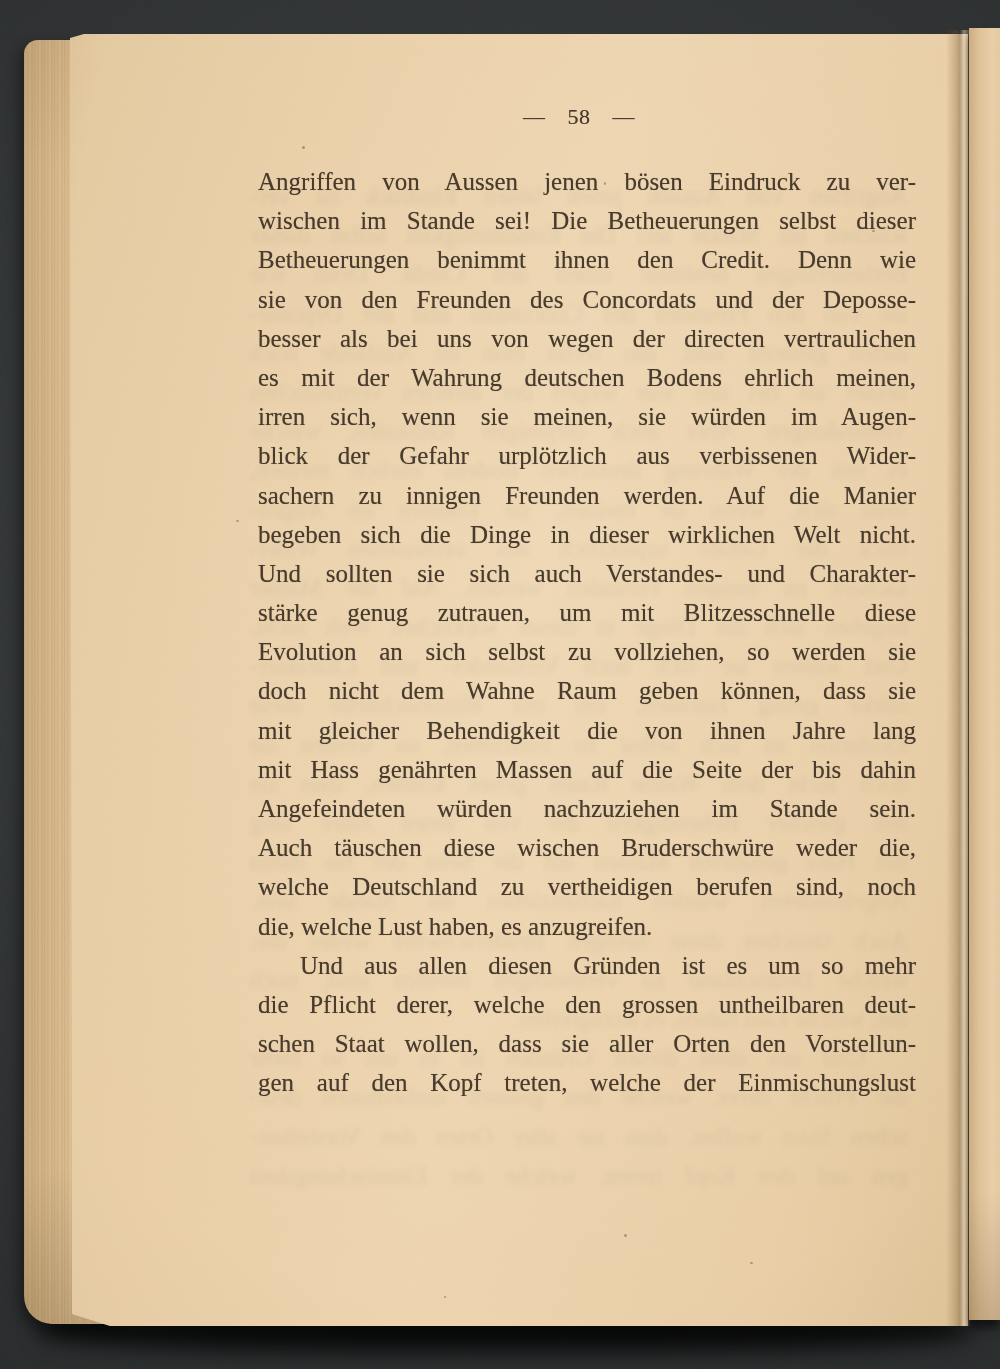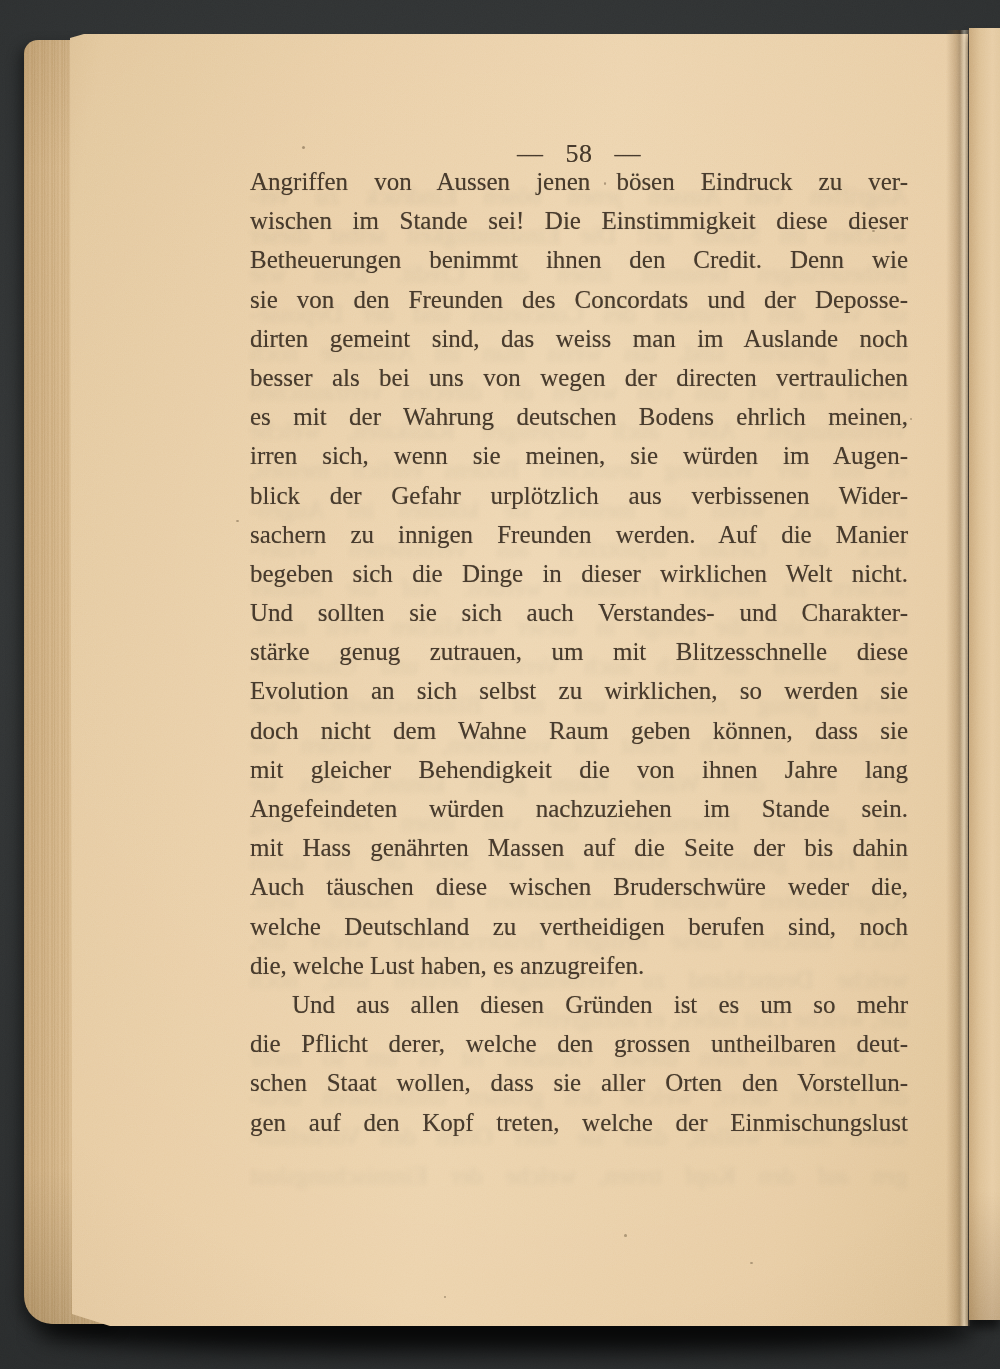--- a/index.html
+++ b/index.html
@@ -68,9 +68,8 @@
   .page-head {
     position: absolute; left: 0; top: 70px; width: 100%;
     text-align: center;
-    font-size: 26px; letter-spacing: 0.5px;
+    font-size: 22px; letter-spacing: 0.5px;
     text-shadow: 0 0 0.6px rgba(68,56,43,0.65);
-    margin-top: 35px;
   }
   .page-head .dash { margin: 0 22px; }
   .text-block {

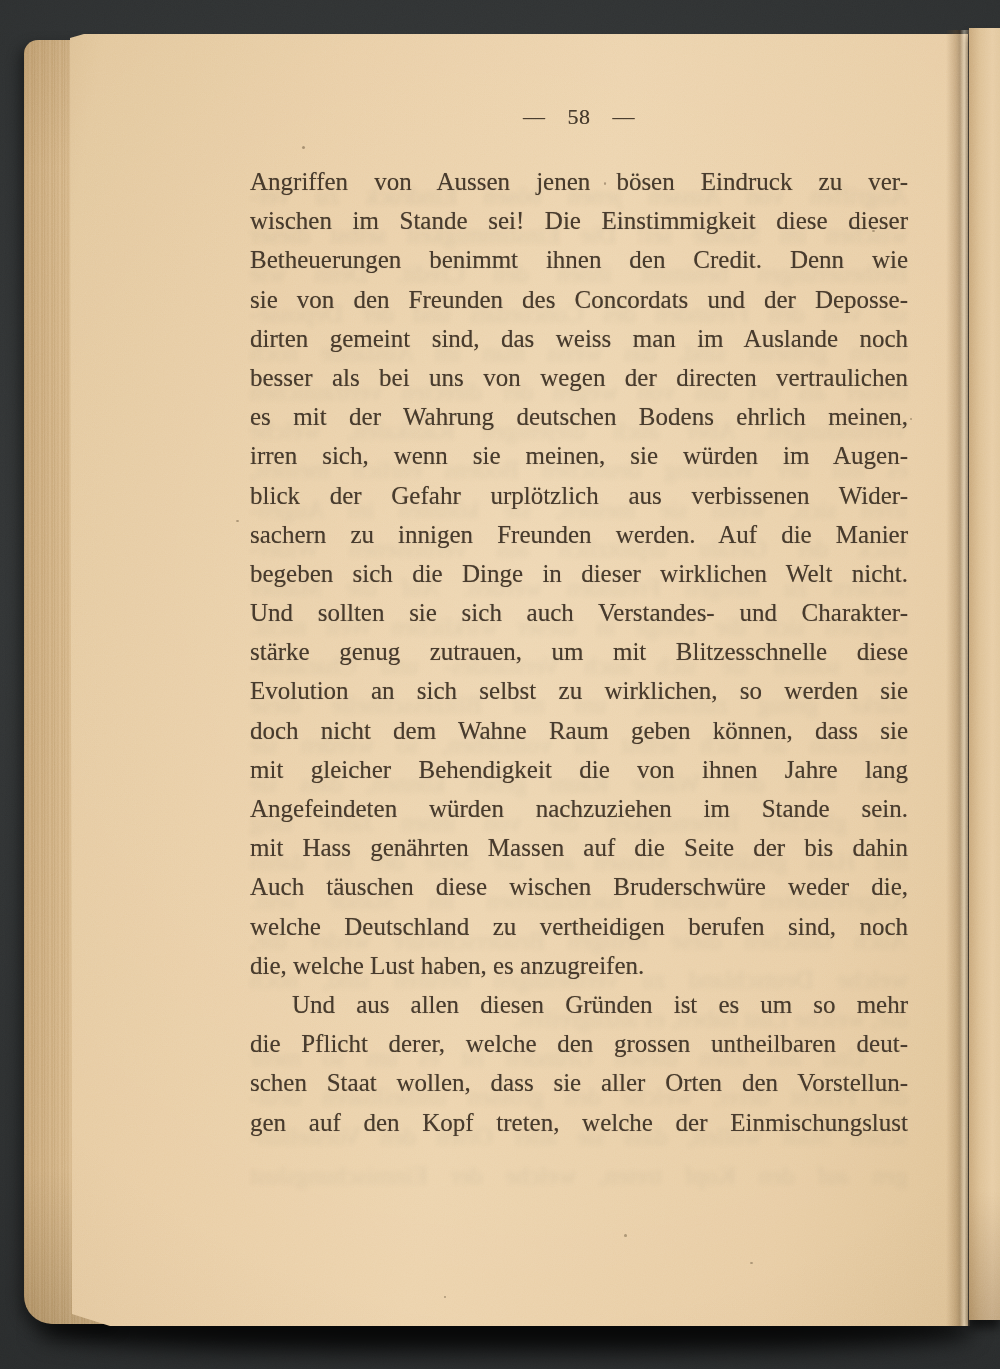--- a/index.html
+++ b/index.html
@@ -73,7 +73,7 @@
   }
   .page-head .dash { margin: 0 22px; }
   .text-block {
-    position: absolute; left: 0; top: 128px; width: 100%;
+    position: absolute; left: 8px; top: 128px; width: 100%;
     font-size: 25px;
     text-shadow: 0 0 0.7px rgba(68,56,43,0.6);
   }

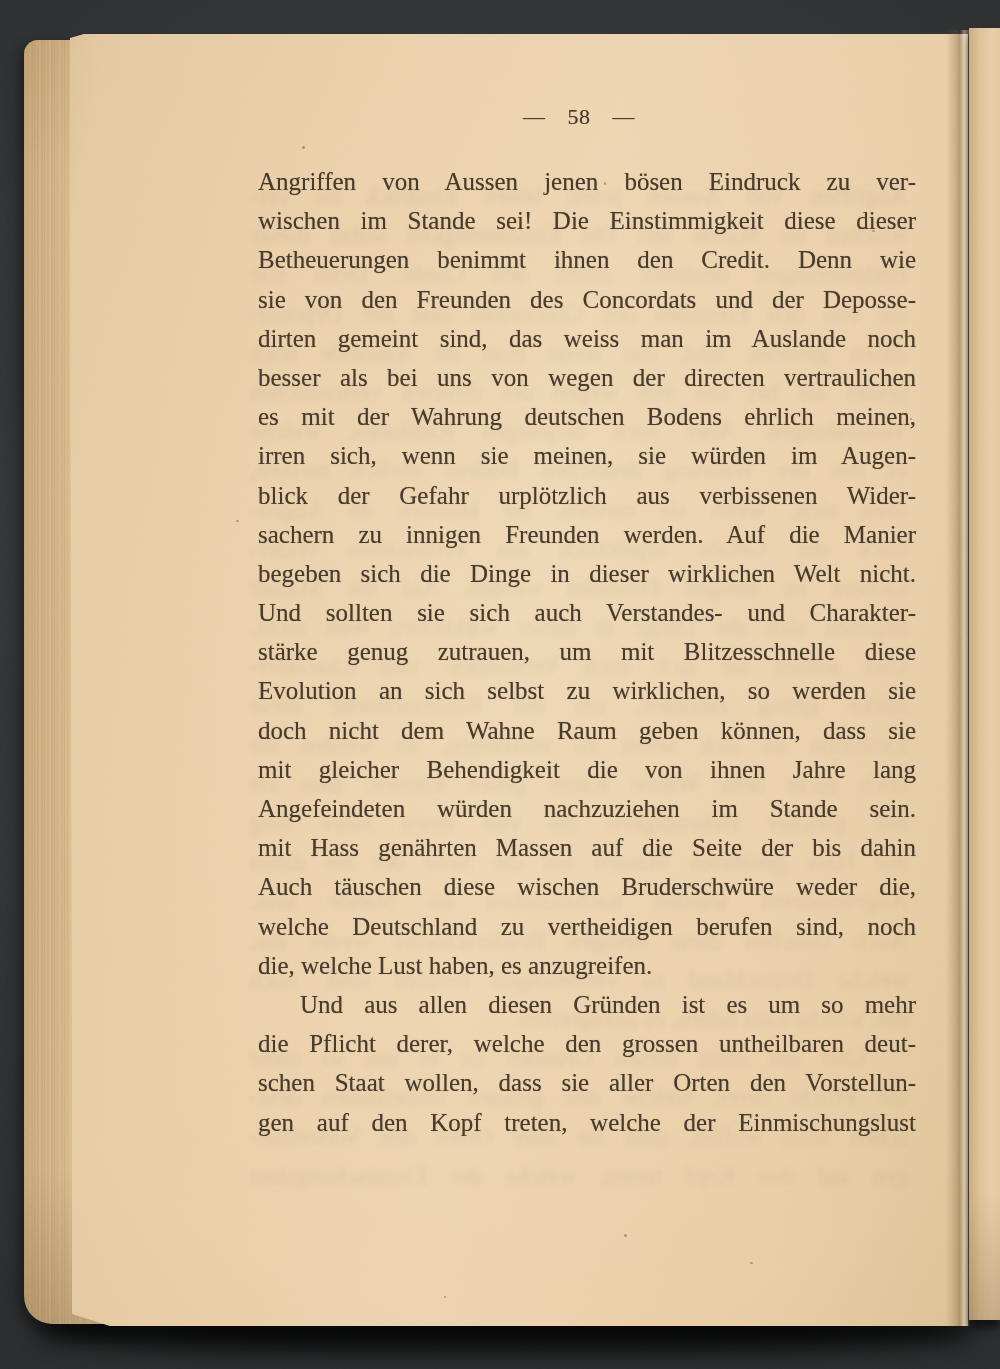--- a/index.html
+++ b/index.html
@@ -149,7 +149,7 @@
 
     <div class="text-block">
         <div class="line">Angriffen von Aussen jenen bösen Eindruck zu ver-</div>
-        <div class="line">wischen im Stande sei! Die Einstimmigkeit diese dieser</div>
+        <div class="line">wischen im Stande sei! Die Betheuerungen selbst dieser</div>
         <div class="line">Betheuerungen benimmt ihnen den Credit. Denn wie</div>
         <div class="line">sie von den Freunden des Concordats und der Deposse-</div>
         <div class="line">dirten gemeint sind, das weiss man im Auslande noch</div>

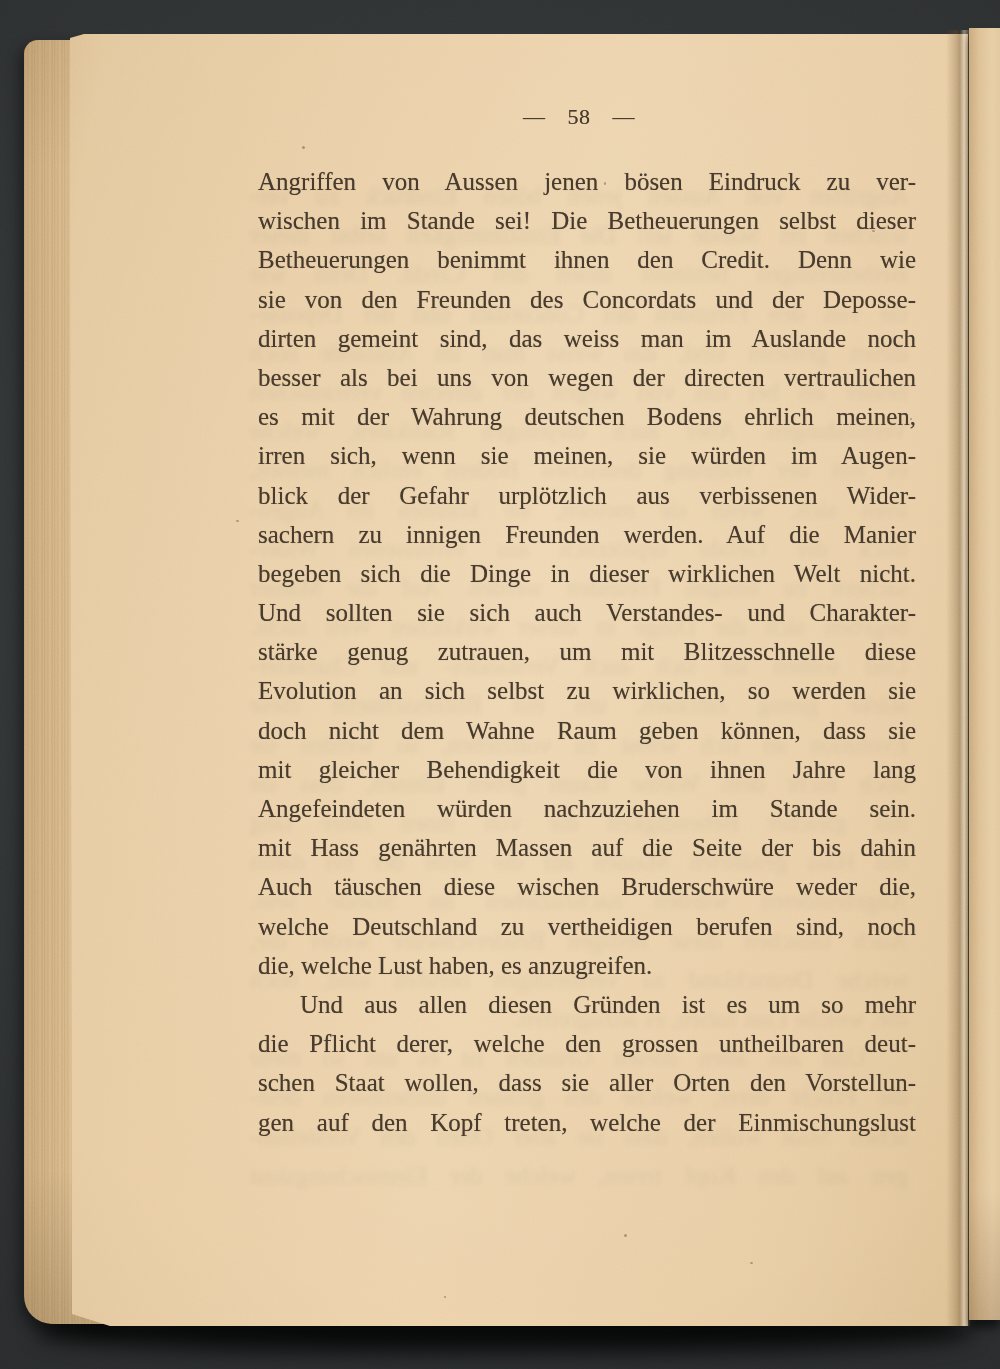--- a/index.html
+++ b/index.html
@@ -152,7 +152,6 @@
         <div class="line">wischen im Stande sei! Die Betheuerungen selbst dieser</div>
         <div class="line">Betheuerungen benimmt ihnen den Credit. Denn wie</div>
         <div class="line">sie von den Freunden des Concordats und der Deposse-</div>
-        <div class="line">dirten gemeint sind, das weiss man im Auslande noch</div>
         <div class="line">besser als bei uns von wegen der directen vertraulichen</div>
         <div class="line">es mit der Wahrung deutschen Bodens ehrlich meinen,</div>
         <div class="line">irren sich, wenn sie meinen, sie würden im Augen-</div>

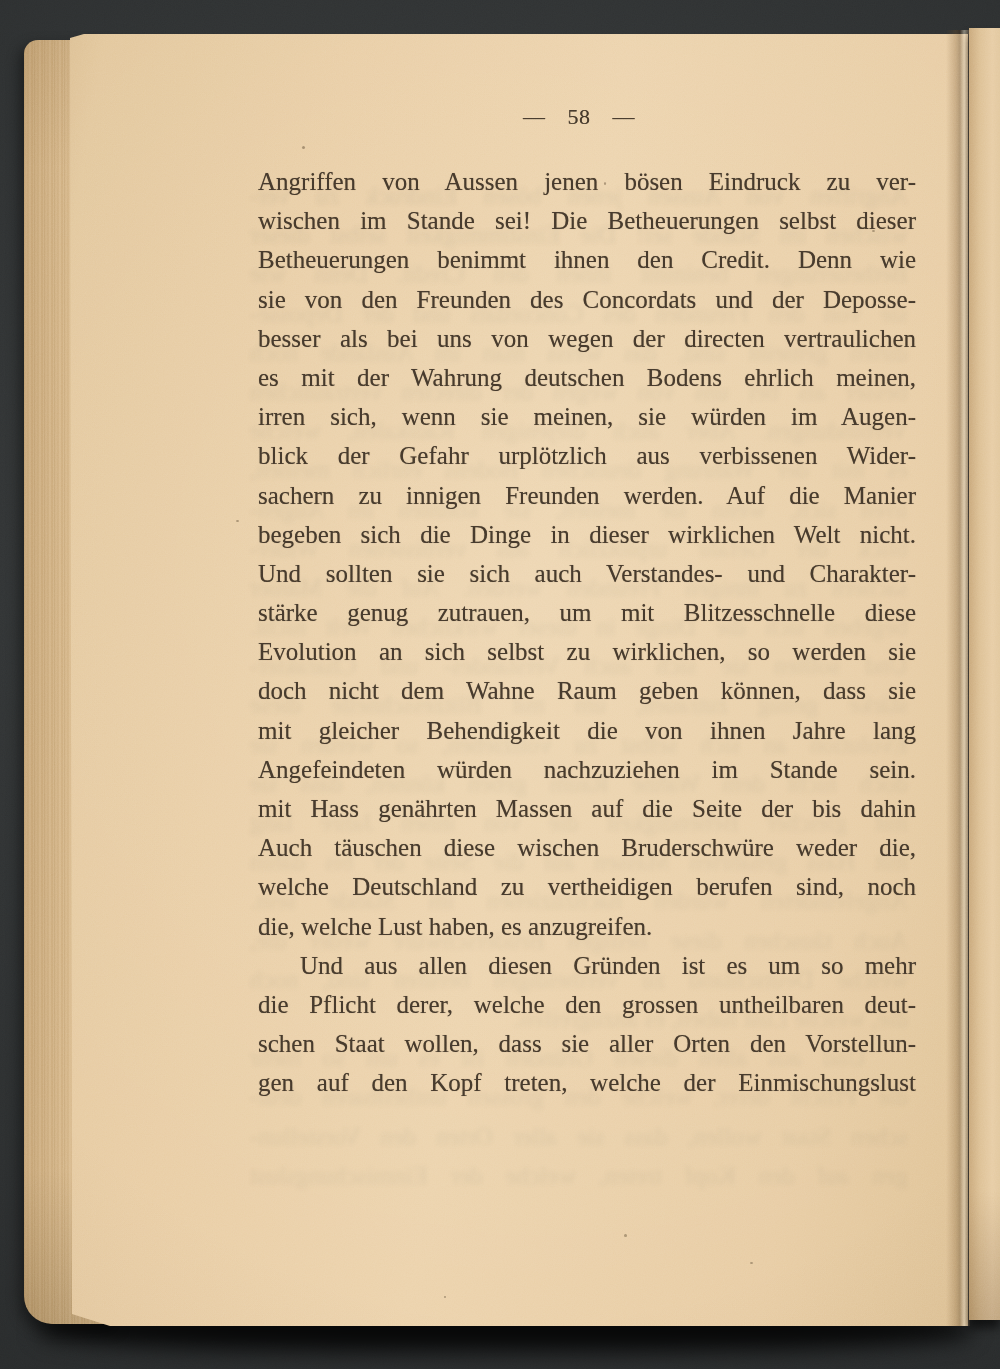--- a/index.html
+++ b/index.html
@@ -160,7 +160,7 @@
         <div class="line">begeben sich die Dinge in dieser wirklichen Welt nicht.</div>
         <div class="line">Und sollten sie sich auch Verstandes- und Charakter-</div>
         <div class="line">stärke genug zutrauen, um mit Blitzesschnelle diese</div>
-        <div class="line">Evolution an sich selbst zu wirklichen, so werden sie</div>
+        <div class="line">Evolution an sich selbst zu vollziehen, so werden sie</div>
         <div class="line">doch nicht dem Wahne Raum geben können, dass sie</div>
         <div class="line">mit gleicher Behendigkeit die von ihnen Jahre lang</div>
         <div class="line">Angefeindeten würden nachzuziehen im Stande sein.</div>

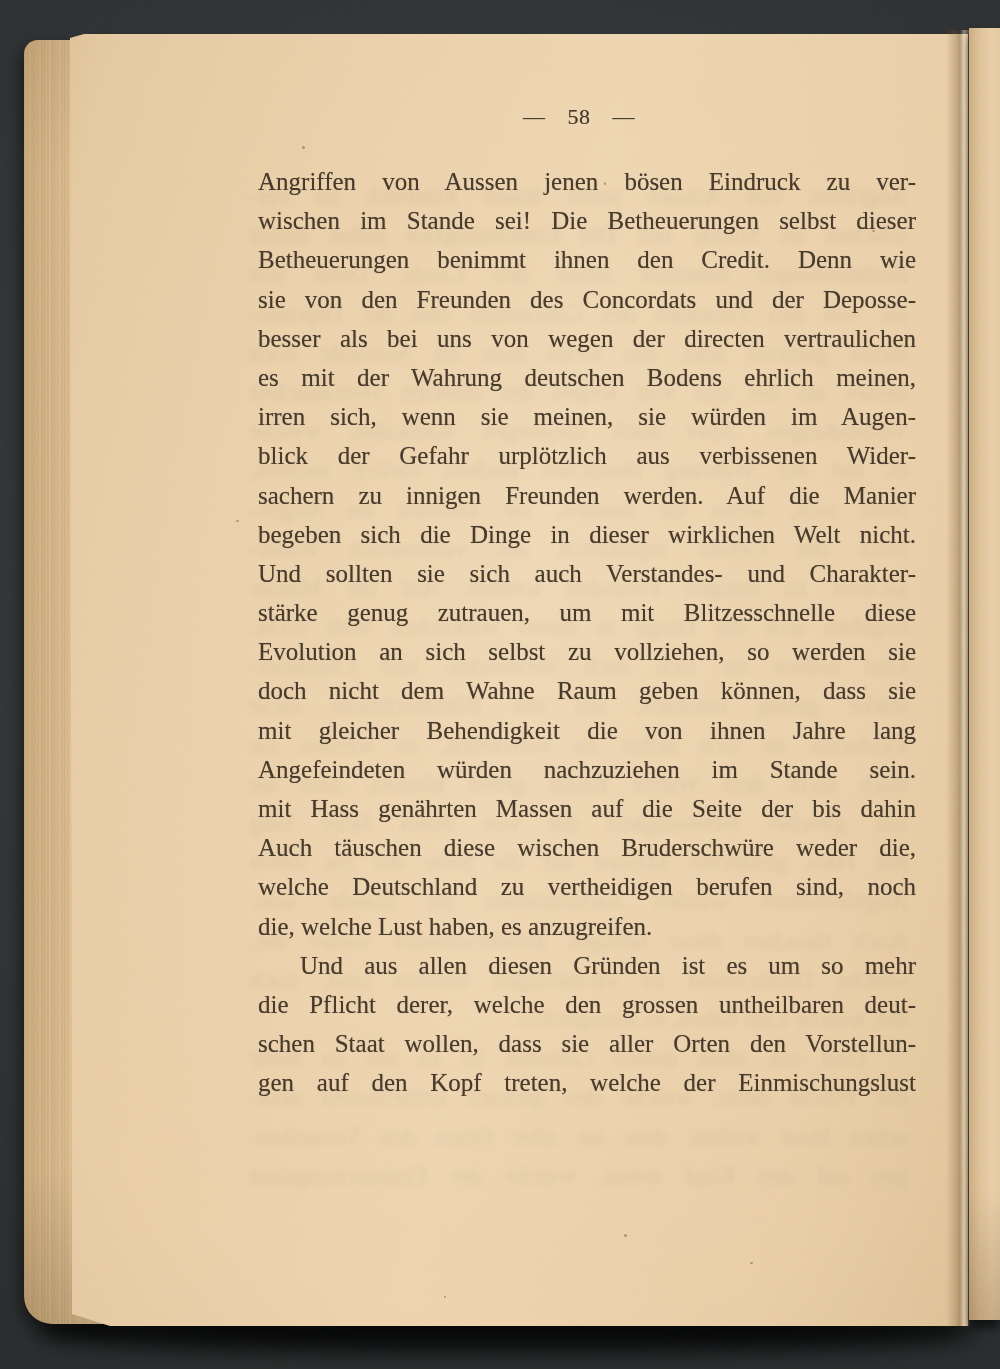--- a/index.html
+++ b/index.html
@@ -163,8 +163,8 @@
         <div class="line">Evolution an sich selbst zu vollziehen, so werden sie</div>
         <div class="line">doch nicht dem Wahne Raum geben können, dass sie</div>
         <div class="line">mit gleicher Behendigkeit die von ihnen Jahre lang</div>
+        <div class="line">mit Hass genährten Massen auf die Seite der bis dahin</div>
         <div class="line">Angefeindeten würden nachzuziehen im Stande sein.</div>
-        <div class="line">mit Hass genährten Massen auf die Seite der bis dahin</div>
         <div class="line">Auch täuschen diese wischen Bruderschwüre weder die,</div>
         <div class="line">welche Deutschland zu vertheidigen berufen sind, noch</div>
         <div class="line no-just">die, welche Lust haben, es anzugreifen.</div>

